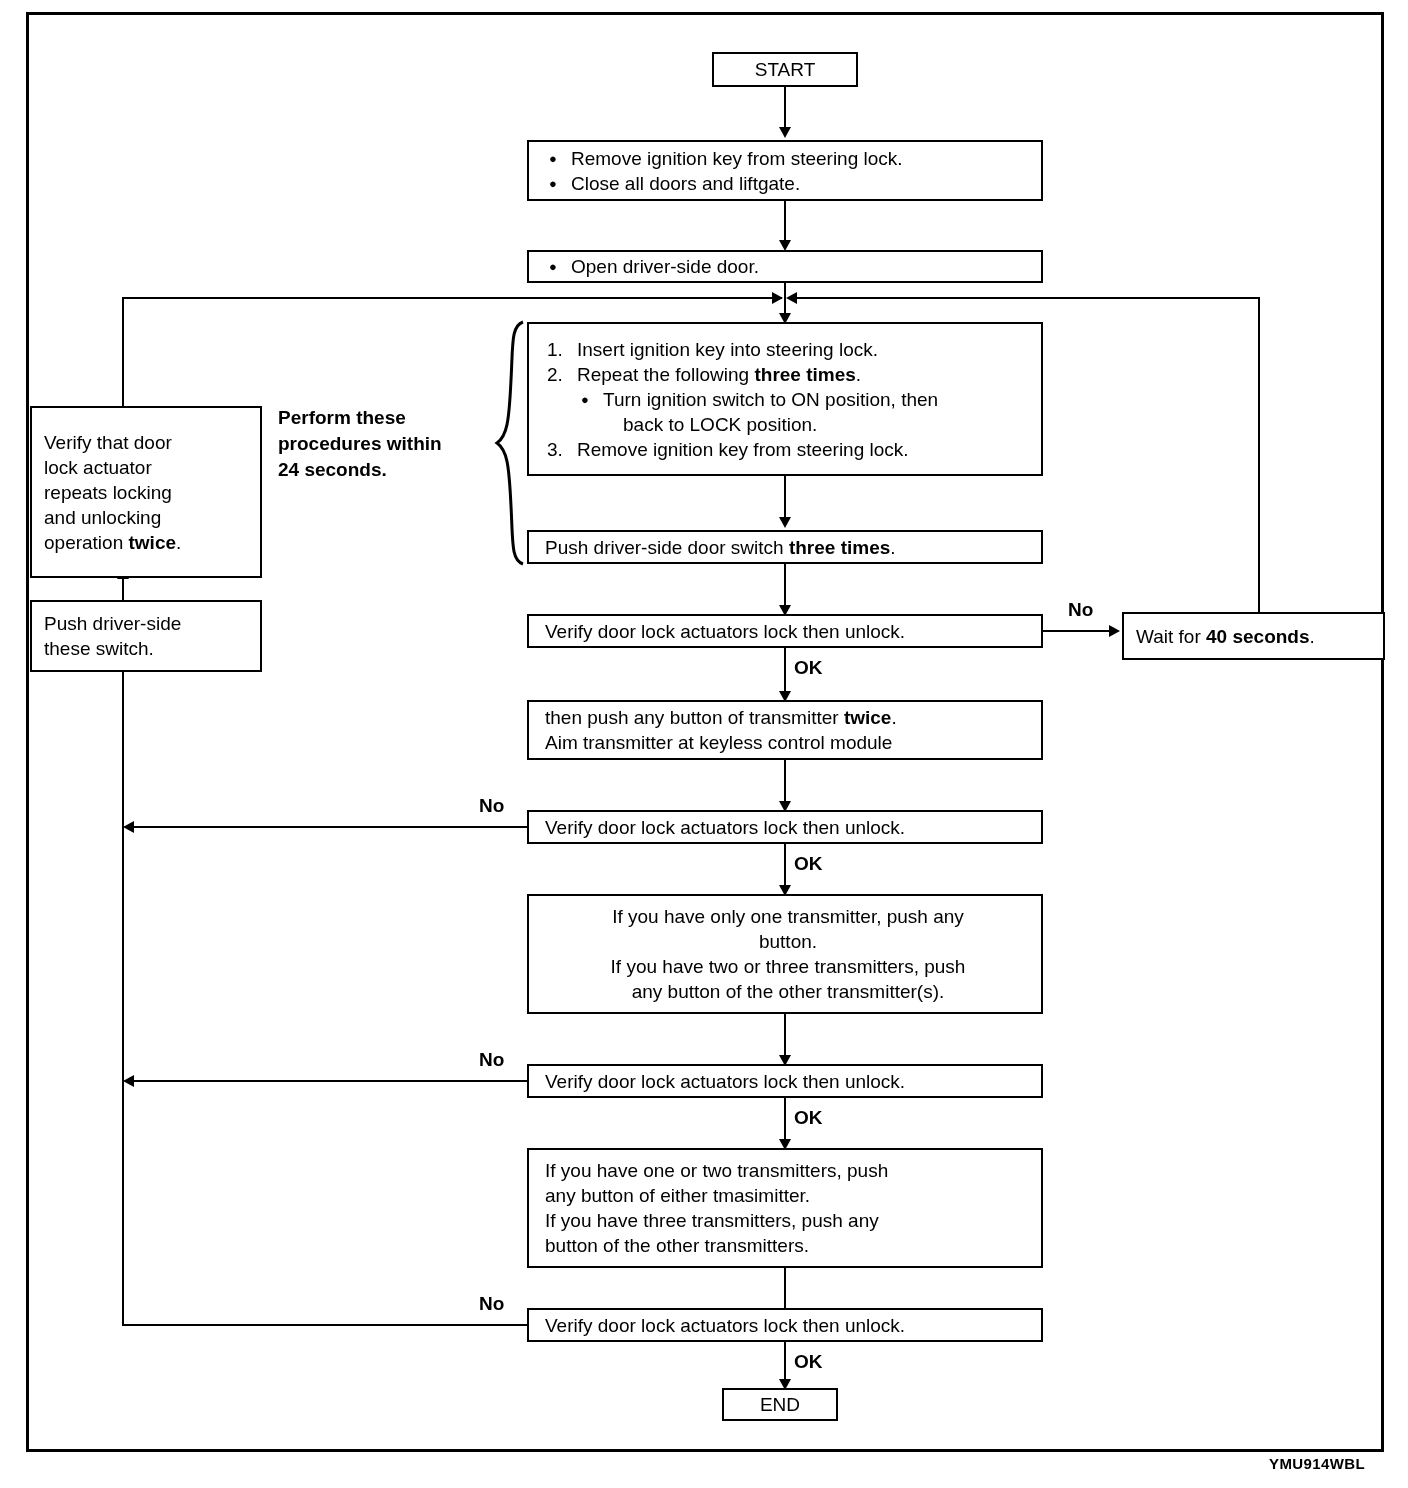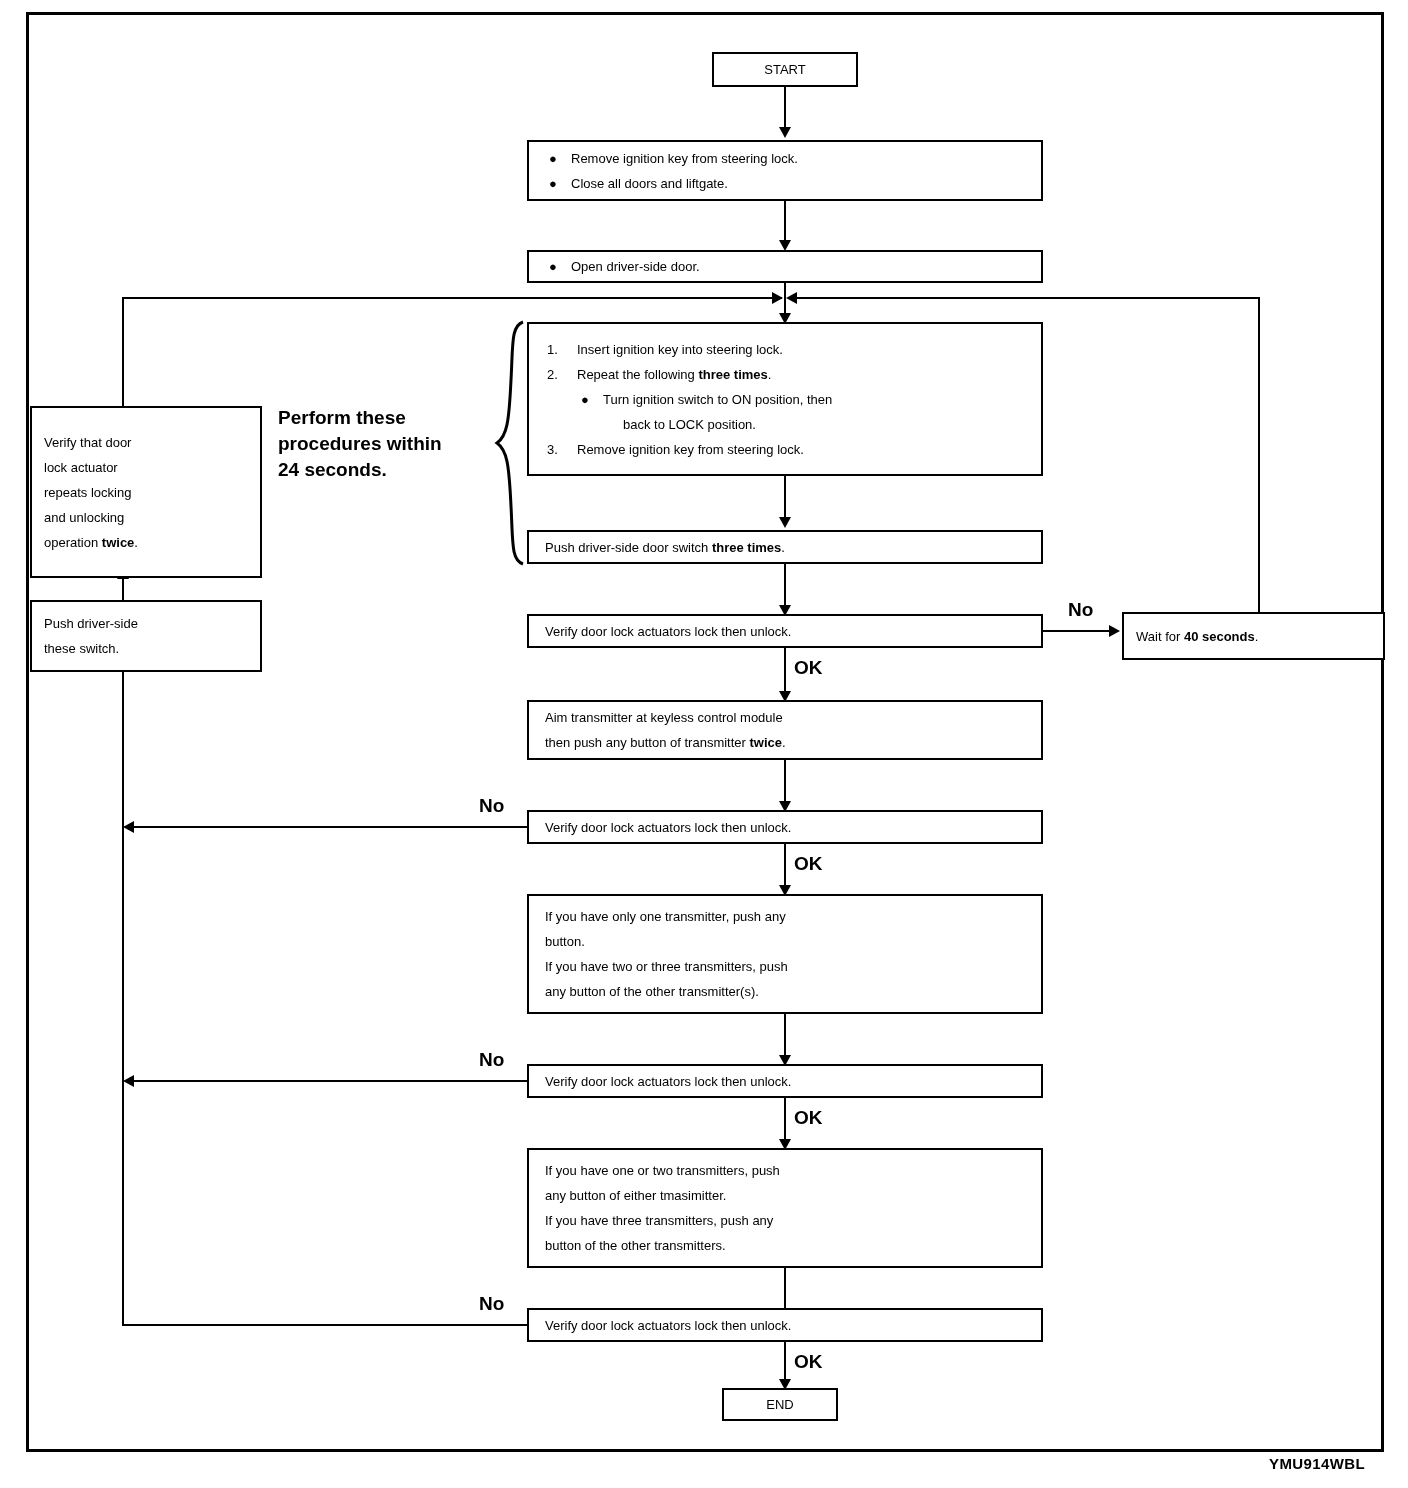--- a/index.html
+++ b/index.html
@@ -32,7 +32,7 @@
     border: 2px solid #000;
     background: #fff;
     box-sizing: border-box;
-    font-size: 13px;
+    font-size: 19px;
     line-height: 25px;
     color: #000;
     display: flex;

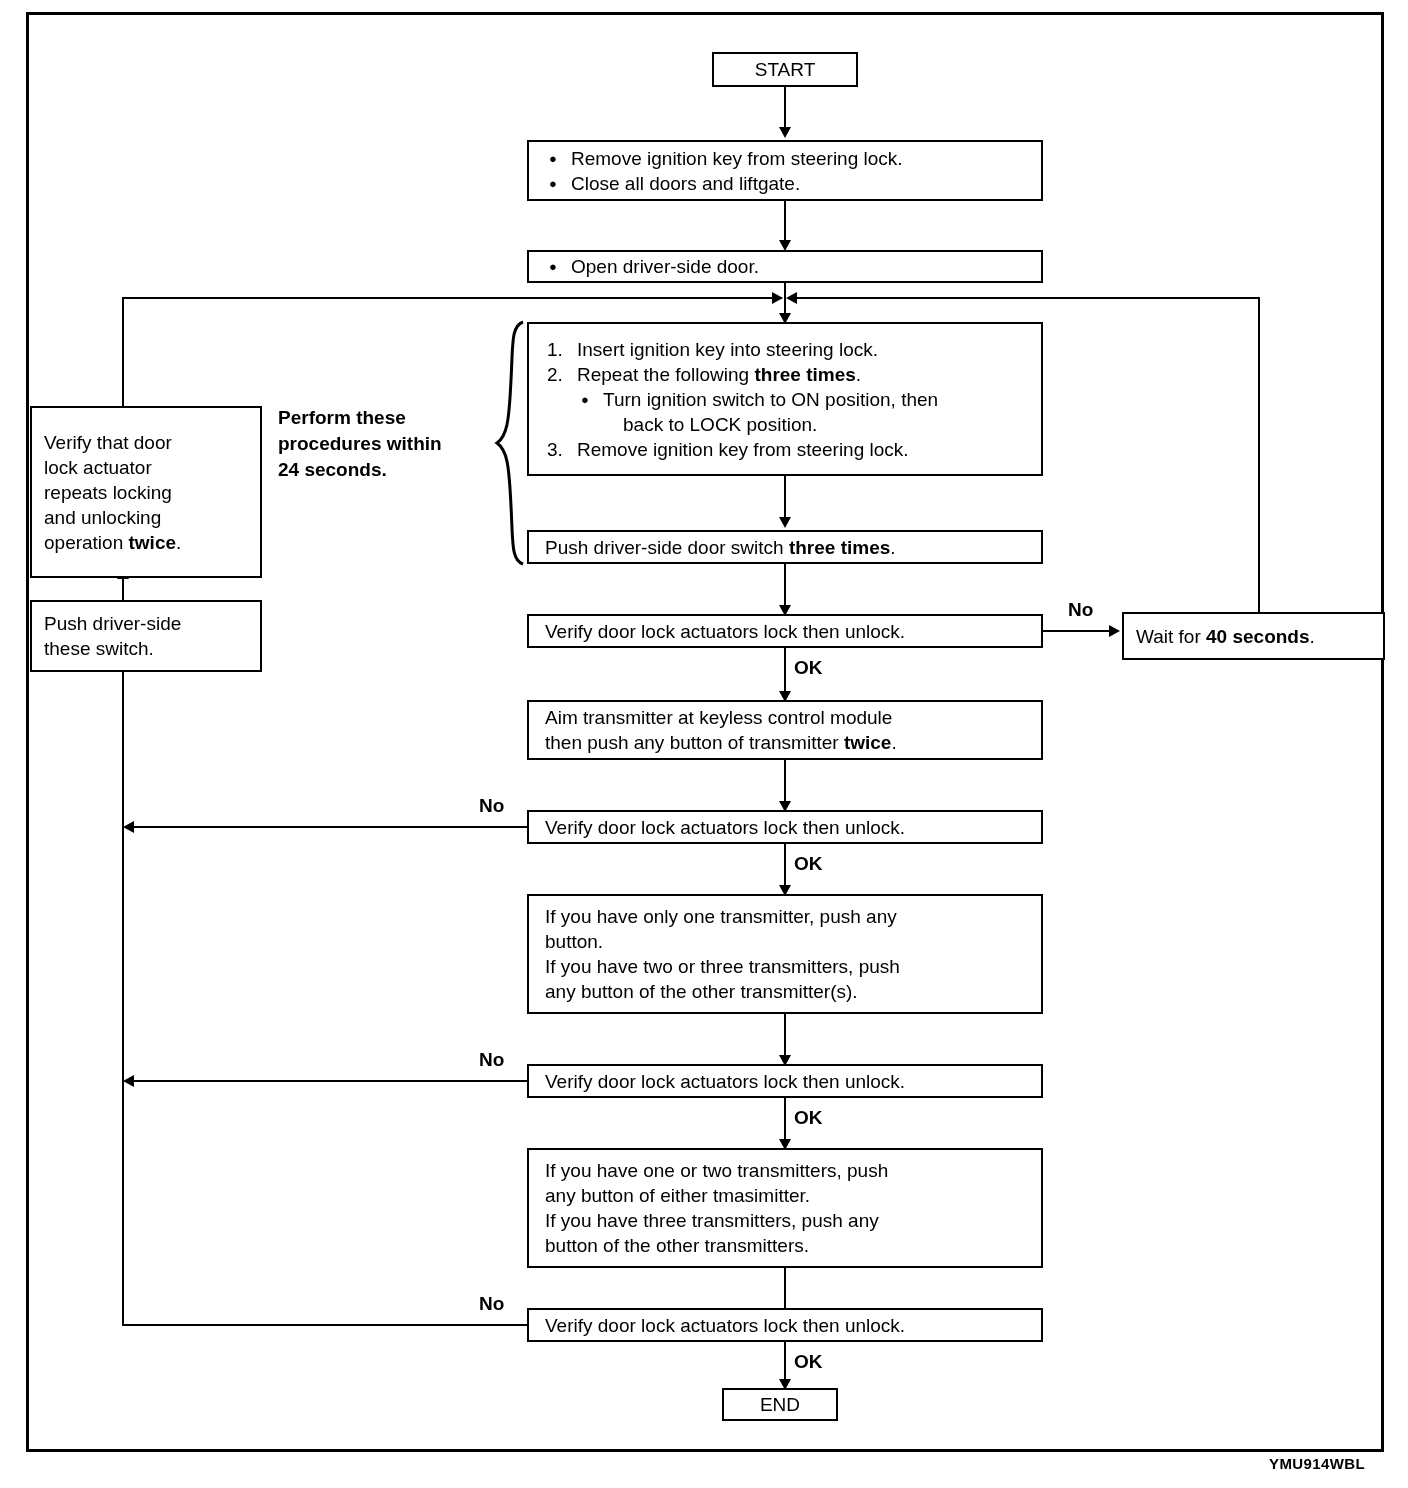--- a/index.html
+++ b/index.html
@@ -242,8 +242,8 @@
   <div class="edge-label" style="left:794px; top:658px;">OK</div>
 
   <div class="box pad-l" style="left:527px; top:700px; width:516px; height:60px;">
+    <div class="line"><span>then push any button of transmitter </span><b>twice</b><span>.</span></div>
     <div class="line">Aim transmitter at keyless control module</div>
-    <div class="line"><span>then push any button of transmitter </span><b>twice</b><span>.</span></div>
   </div>
 
   <div class="vline" style="left:784px; top:760px; height:44px;"></div>

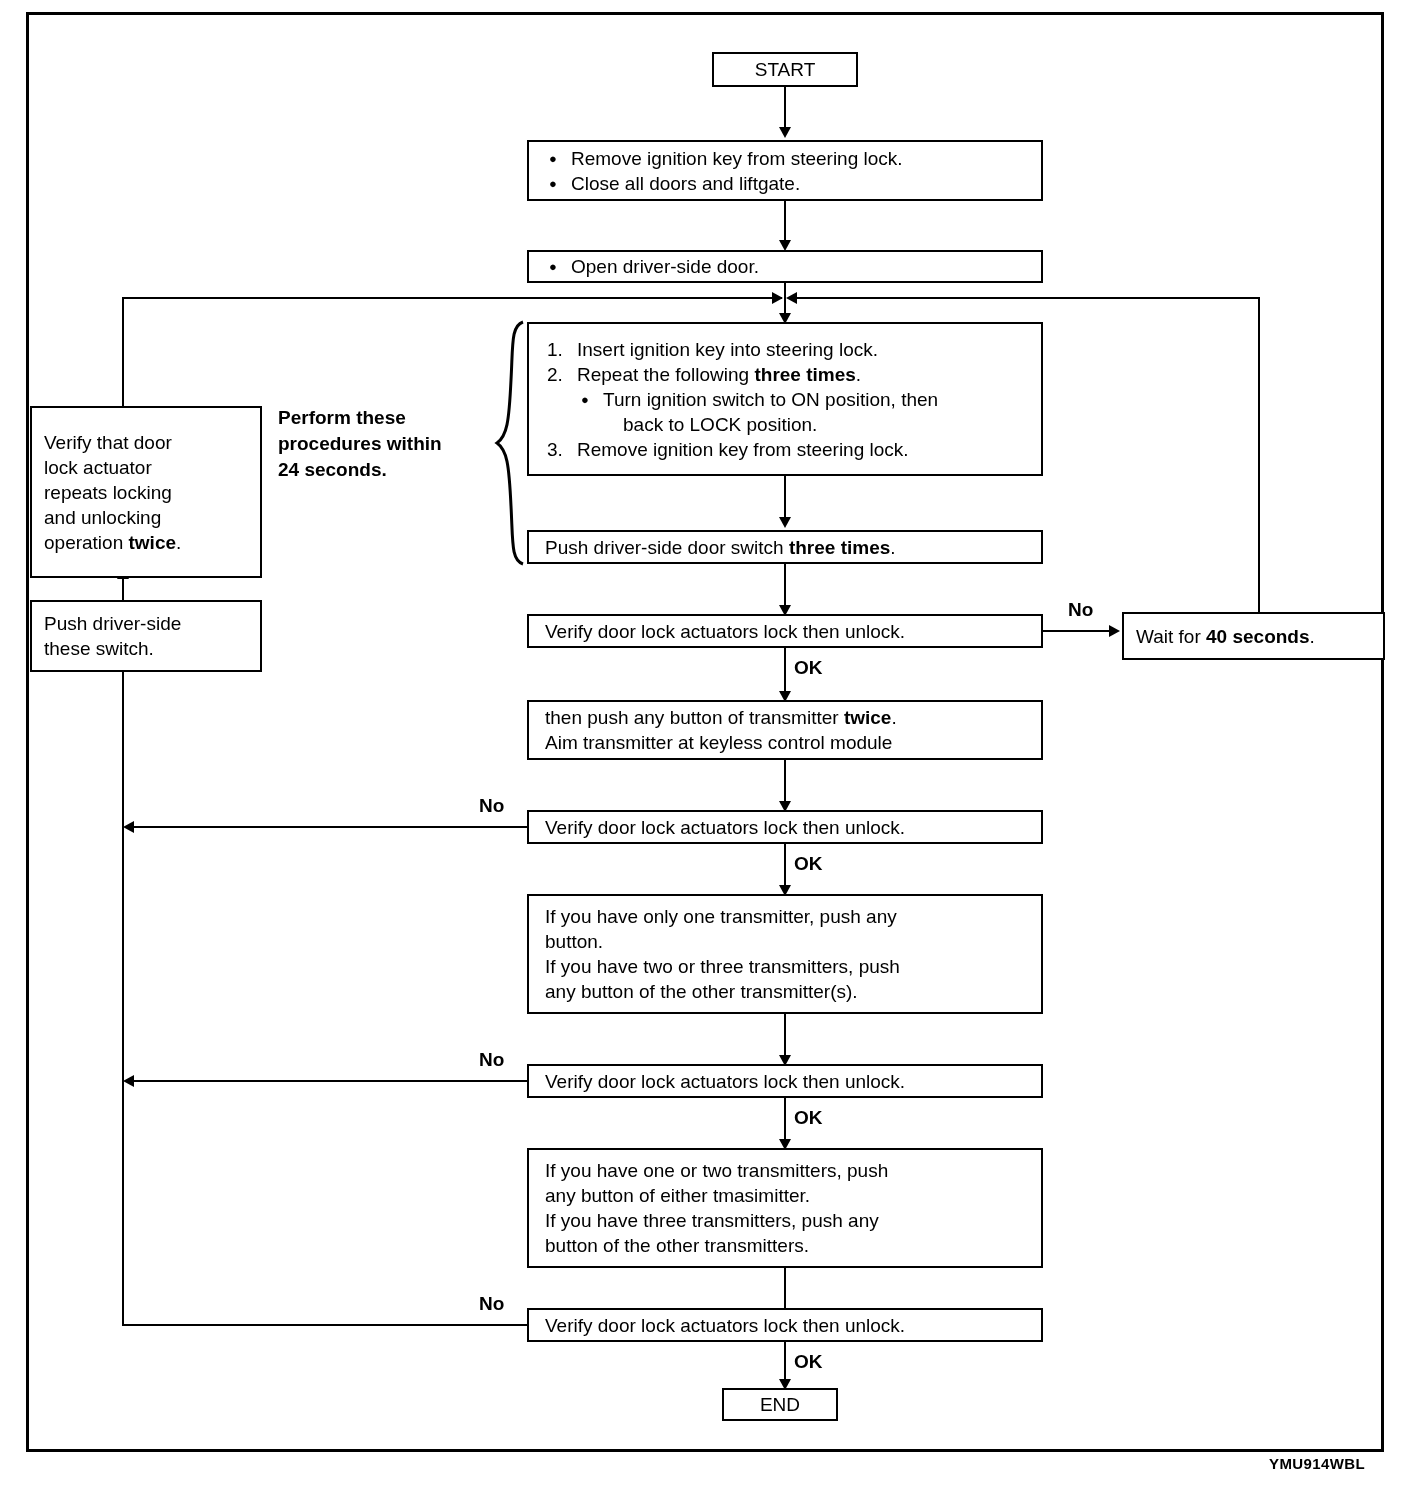--- a/index.html
+++ b/index.html
@@ -261,7 +261,7 @@
   <div class="arrow-down" style="left:779px; top:885px;"></div>
   <div class="edge-label" style="left:794px; top:854px;">OK</div>
 
-  <div class="box pad-l" style="left:527px; top:894px; width:516px; height:120px;">
+  <div class="box pad-l" style="left:527px; top:894px; width:516px; height:120px;align-items:center;">
     <div class="line">If you have only one transmitter, push any</div>
     <div class="line">button.</div>
     <div class="line">If you have two or three transmitters, push</div>

